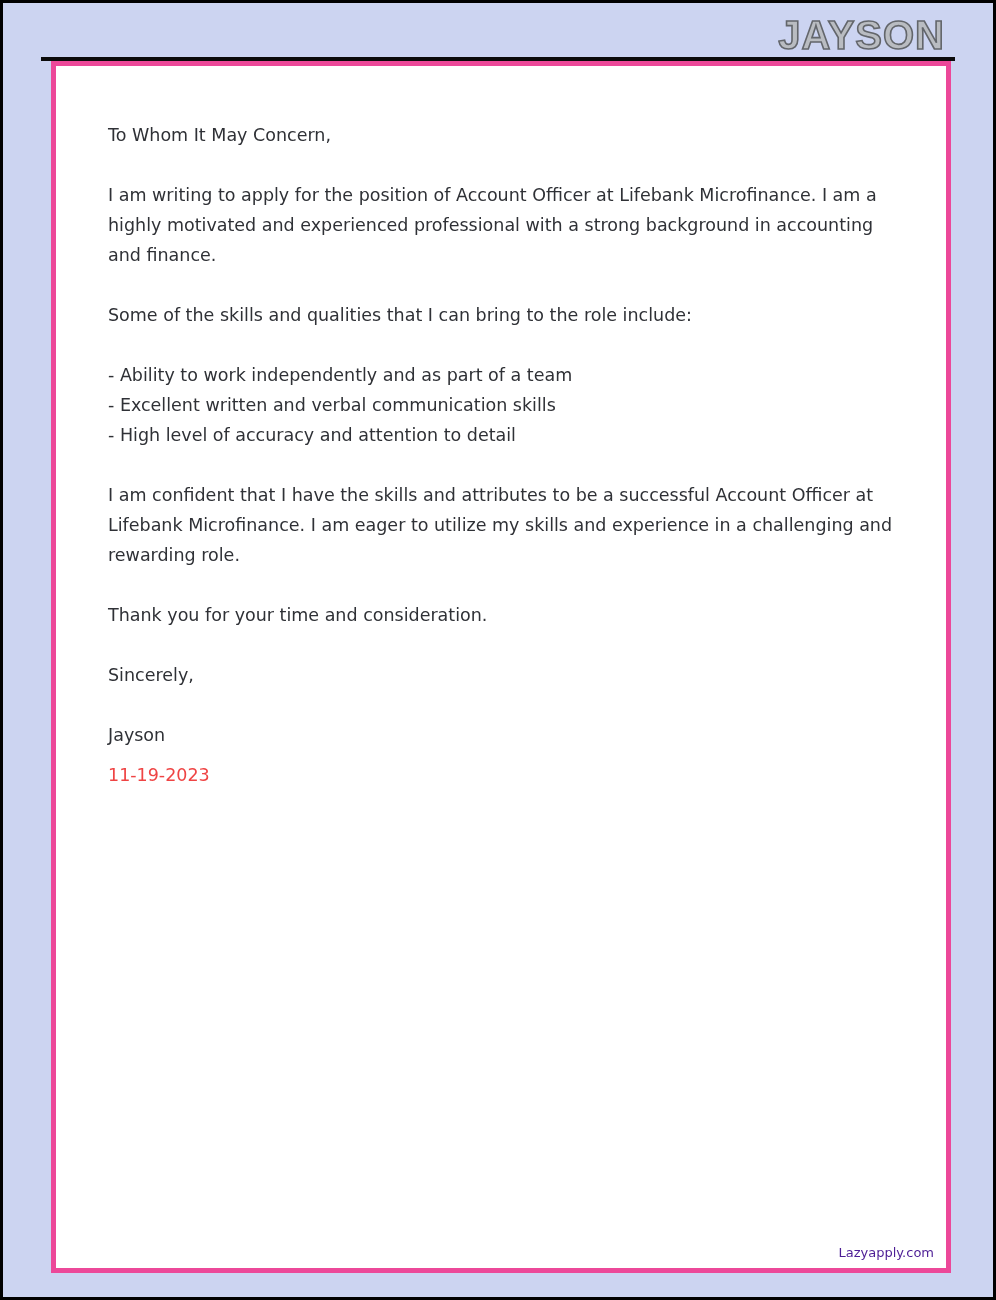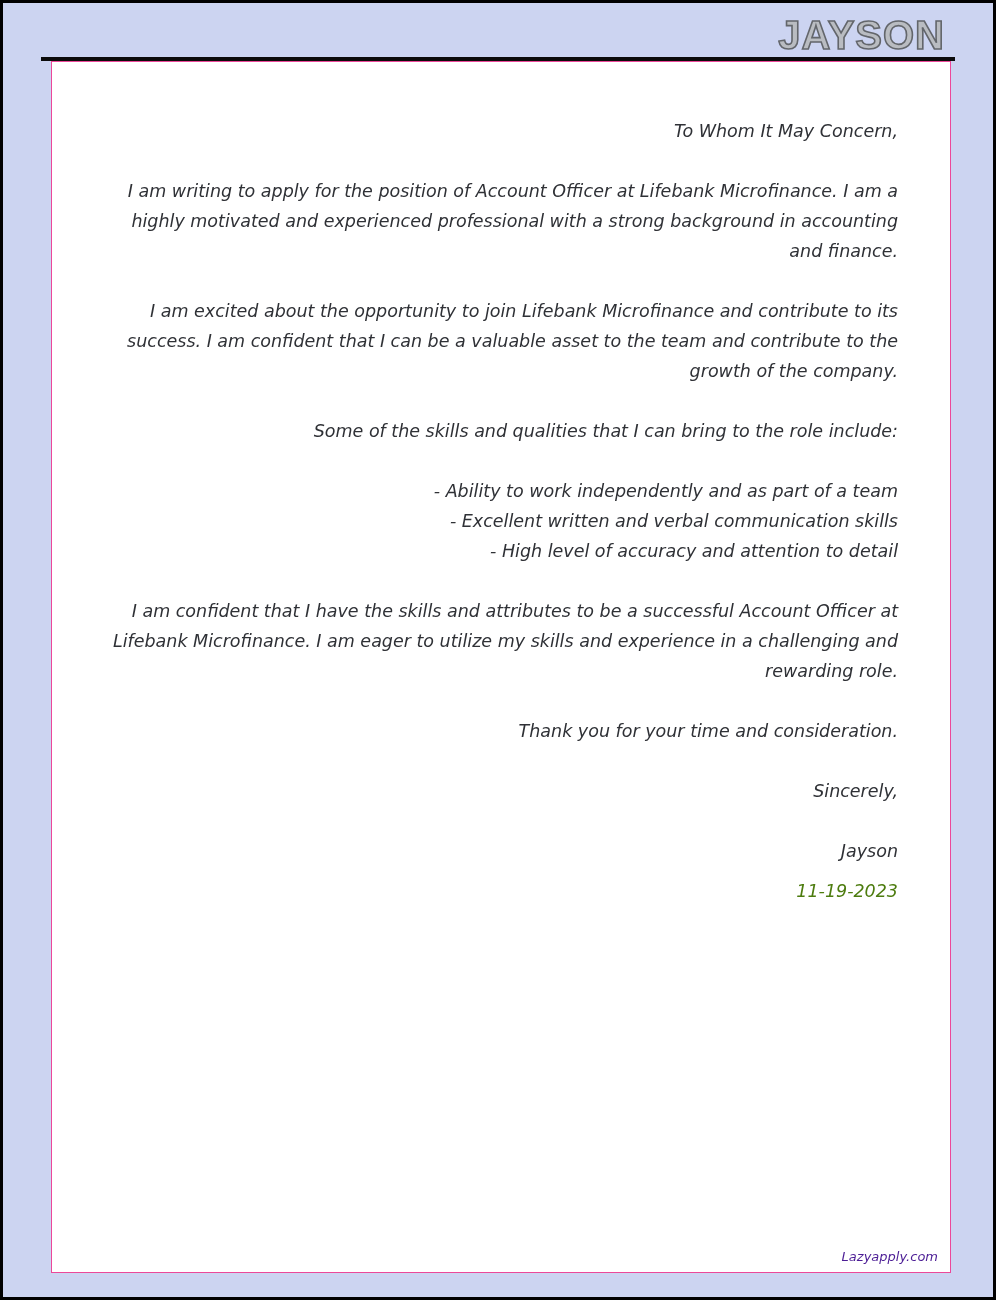--- a/index.html
+++ b/index.html
@@ -2,7 +2,7 @@
 <html><head>
 <meta charset="utf-8">
 <style>
-  * { box-sizing: border-box; margin: 0; padding: 0; text-align: right; }
+  * { box-sizing: border-box; margin: 0; padding: 0; }
 
   html, body {
     width: 996px;

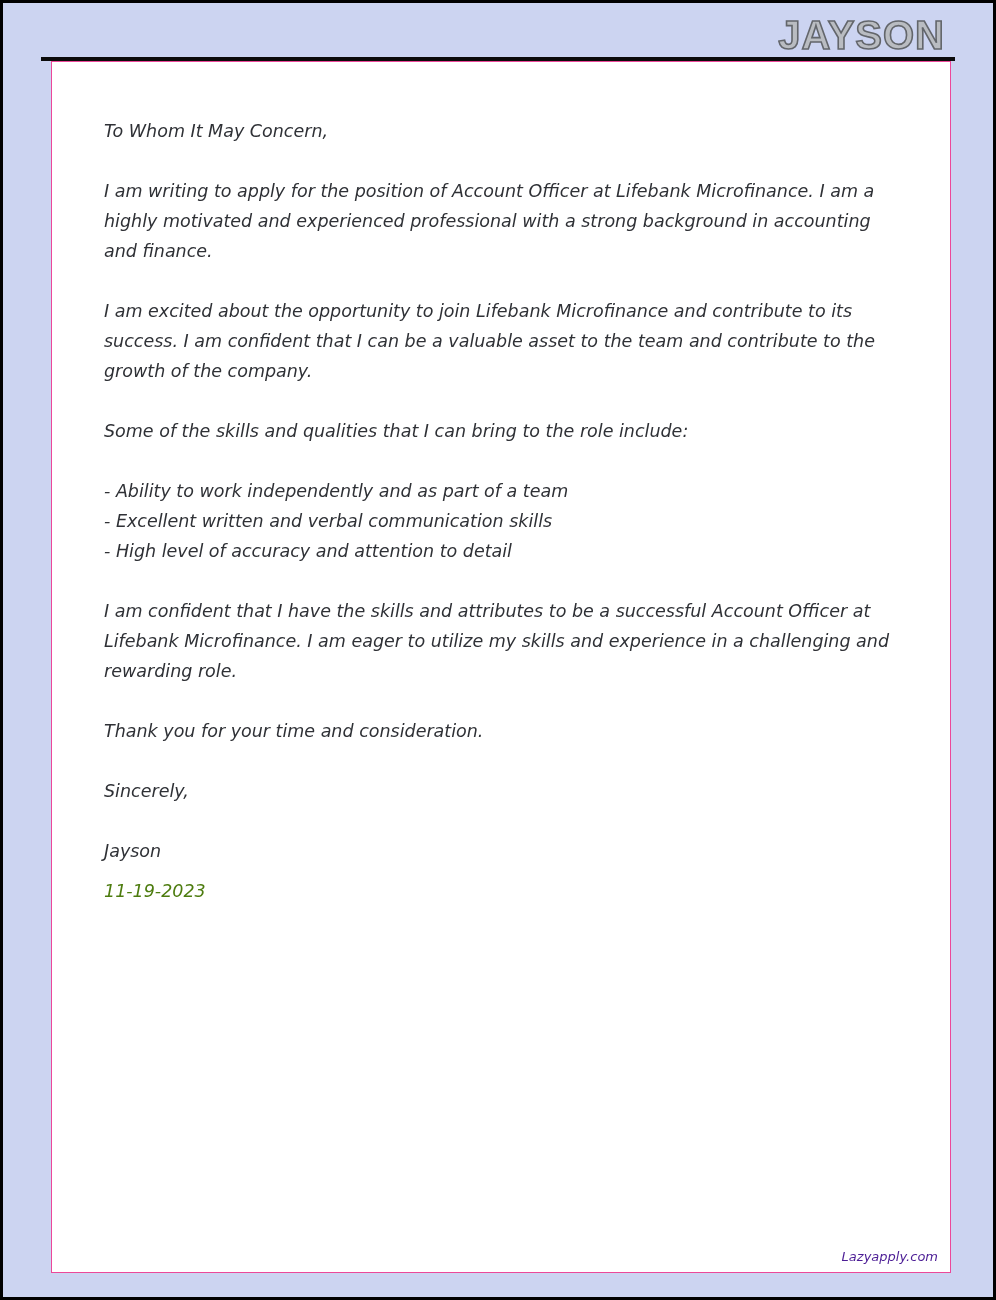--- a/index.html
+++ b/index.html
@@ -52,9 +52,8 @@
     width: 900px;
     height: 1212px;
     background: #ffffff;
-    border: 1px solid #ec4899;
+    border: 5px solid #ec4899;
     padding: 54px 52px 0 52px;
-    font-style: italic;
   }
 
   .letter {

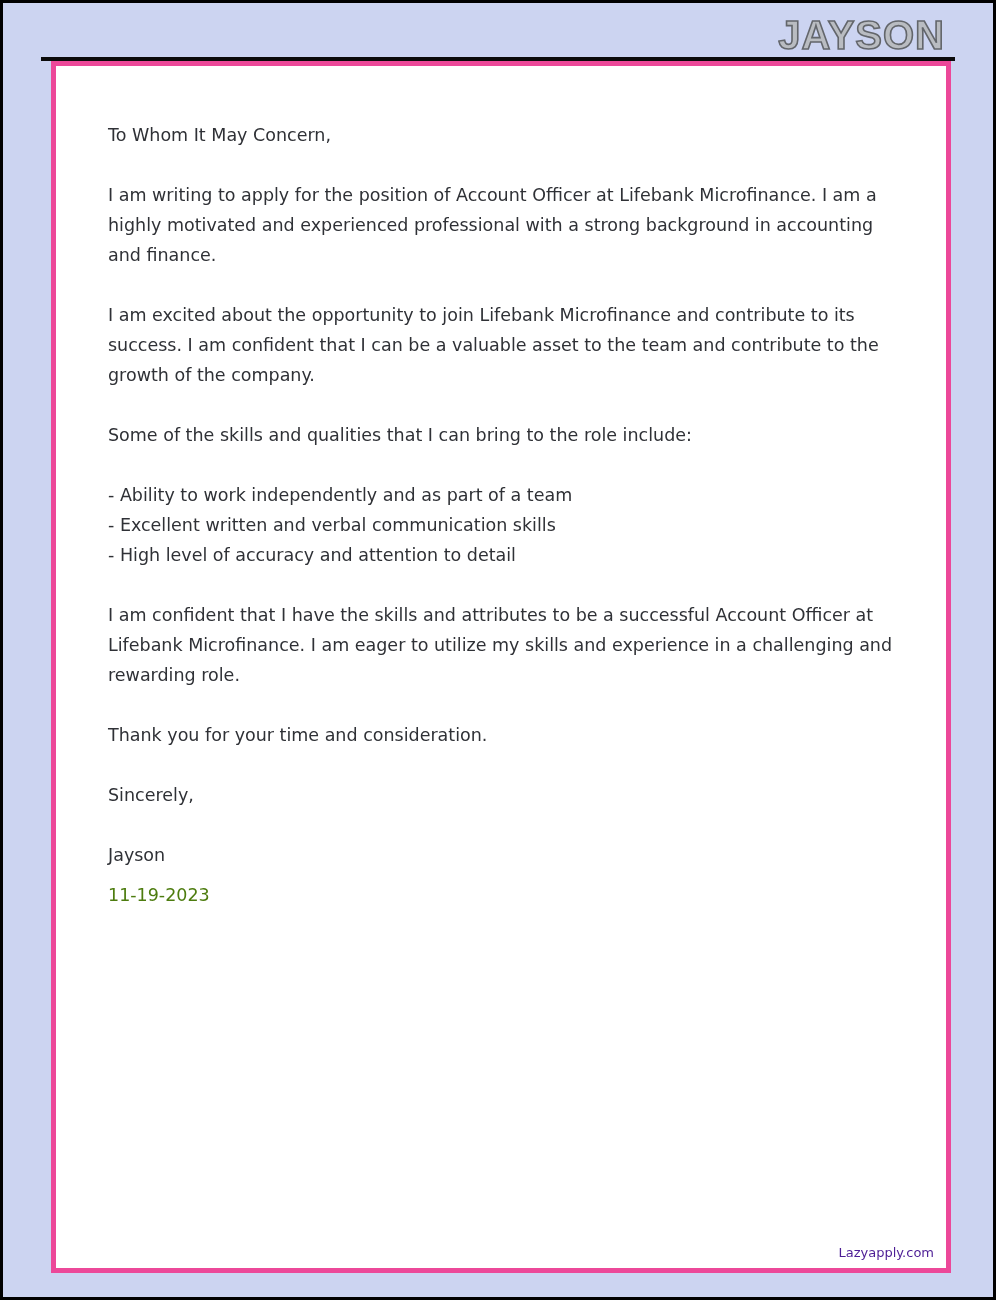--- a/index.html
+++ b/index.html
@@ -108,7 +108,6 @@
 
       <p>I am writing to apply for the position of Account Officer at Lifebank Microfinance. I am a highly motivated and experienced professional with a strong background in accounting and finance.</p>
 
-      <p>I am excited about the opportunity to join Lifebank Microfinance and contribute to its success. I am confident that I can be a valuable asset to the team and contribute to the growth of the company.</p>
 
       <p>Some of the skills and qualities that I can bring to the role include:</p>
 

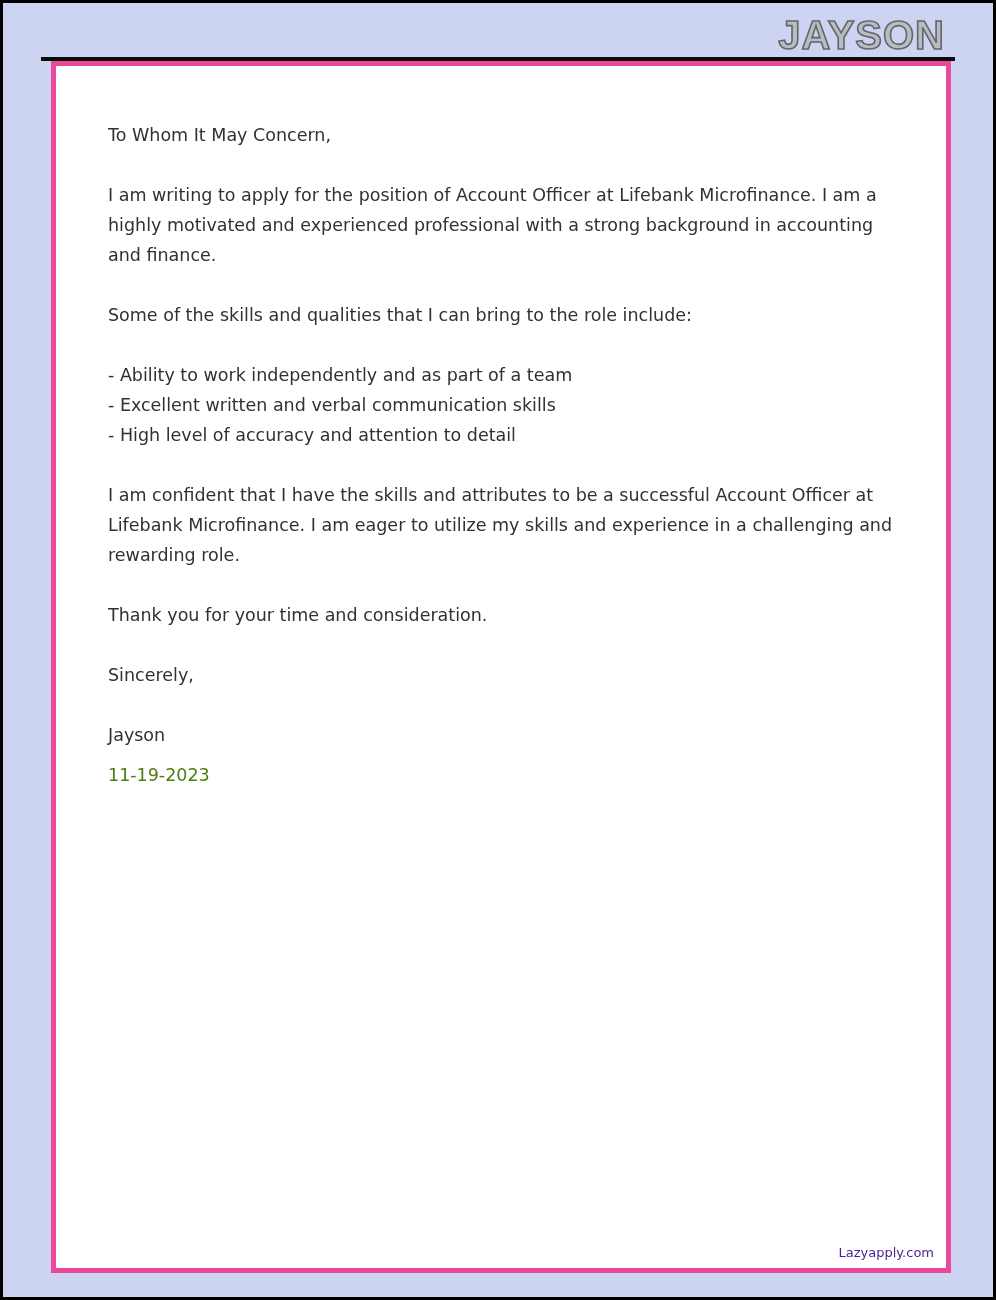--- a/index.html
+++ b/index.html
@@ -75,7 +75,7 @@
   }
 
   .date-link {
-    color: #4d7c0f;
+    color: #ef4444;
     margin-bottom: 0;
     cursor: pointer;
   }

